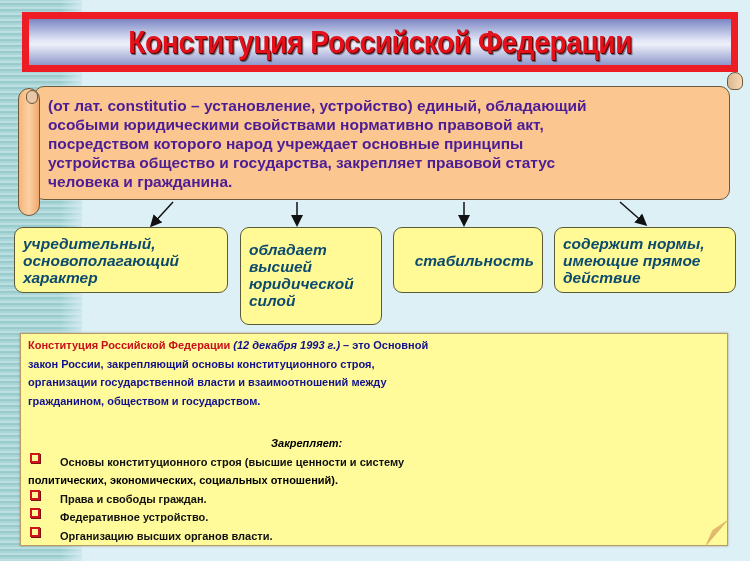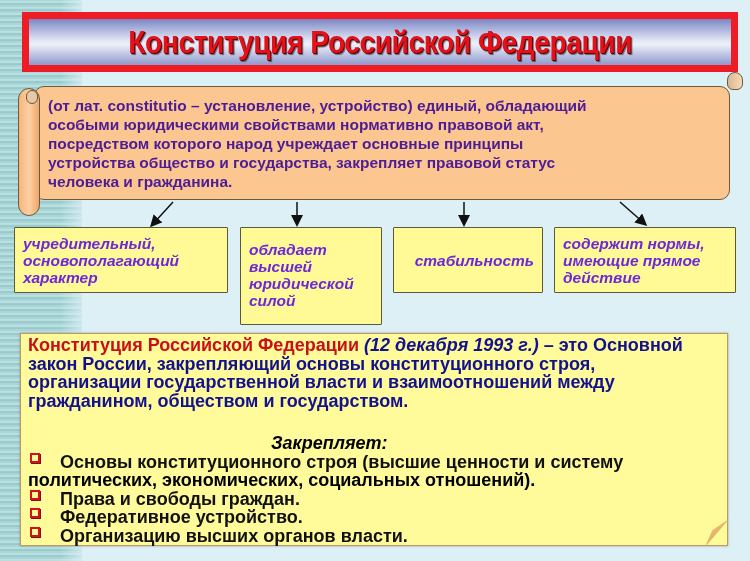--- a/index.html
+++ b/index.html
@@ -69,8 +69,8 @@
     position: absolute; height: 66px;
     background: #fffa96;
     border: 1.5px solid #5a5a3a;
-    border-radius: 1px;
-    color: #6d28d9; font-weight: bold; font-style: italic;
+    border-radius: 9px;
+    color: #0c4a6e; font-weight: bold; font-style: italic;
     font-size: 15.5px; line-height: 17px;
     padding: 4px 8px;
     display: flex; flex-direction: column; justify-content: center;

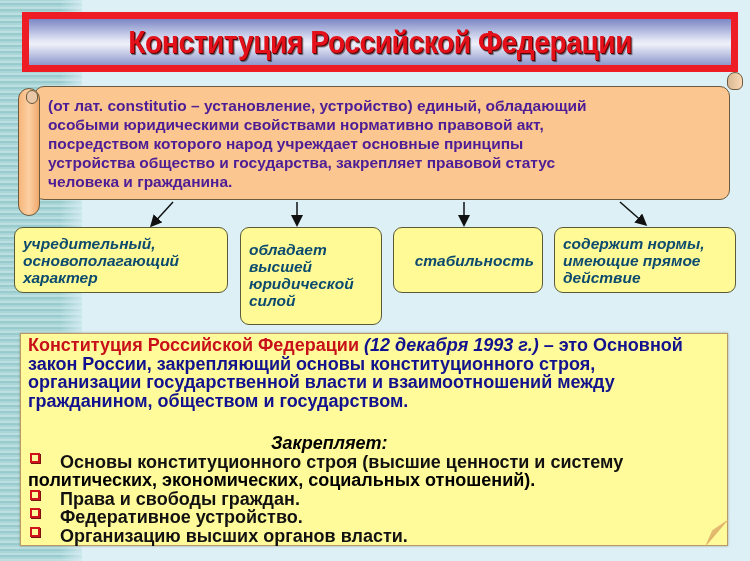--- a/index.html
+++ b/index.html
@@ -91,7 +91,7 @@
   }
   .note-text {
     position: absolute; left: 28px; top: 336px; width: 700px;
-    font-weight: bold; font-size: 18px; line-height: 18.5px;
+    font-weight: bold; font-size: 11px; line-height: 18.5px;
   }
   .note-text .line { display: block; white-space: nowrap; }
   .blue { color: #12128e; }

